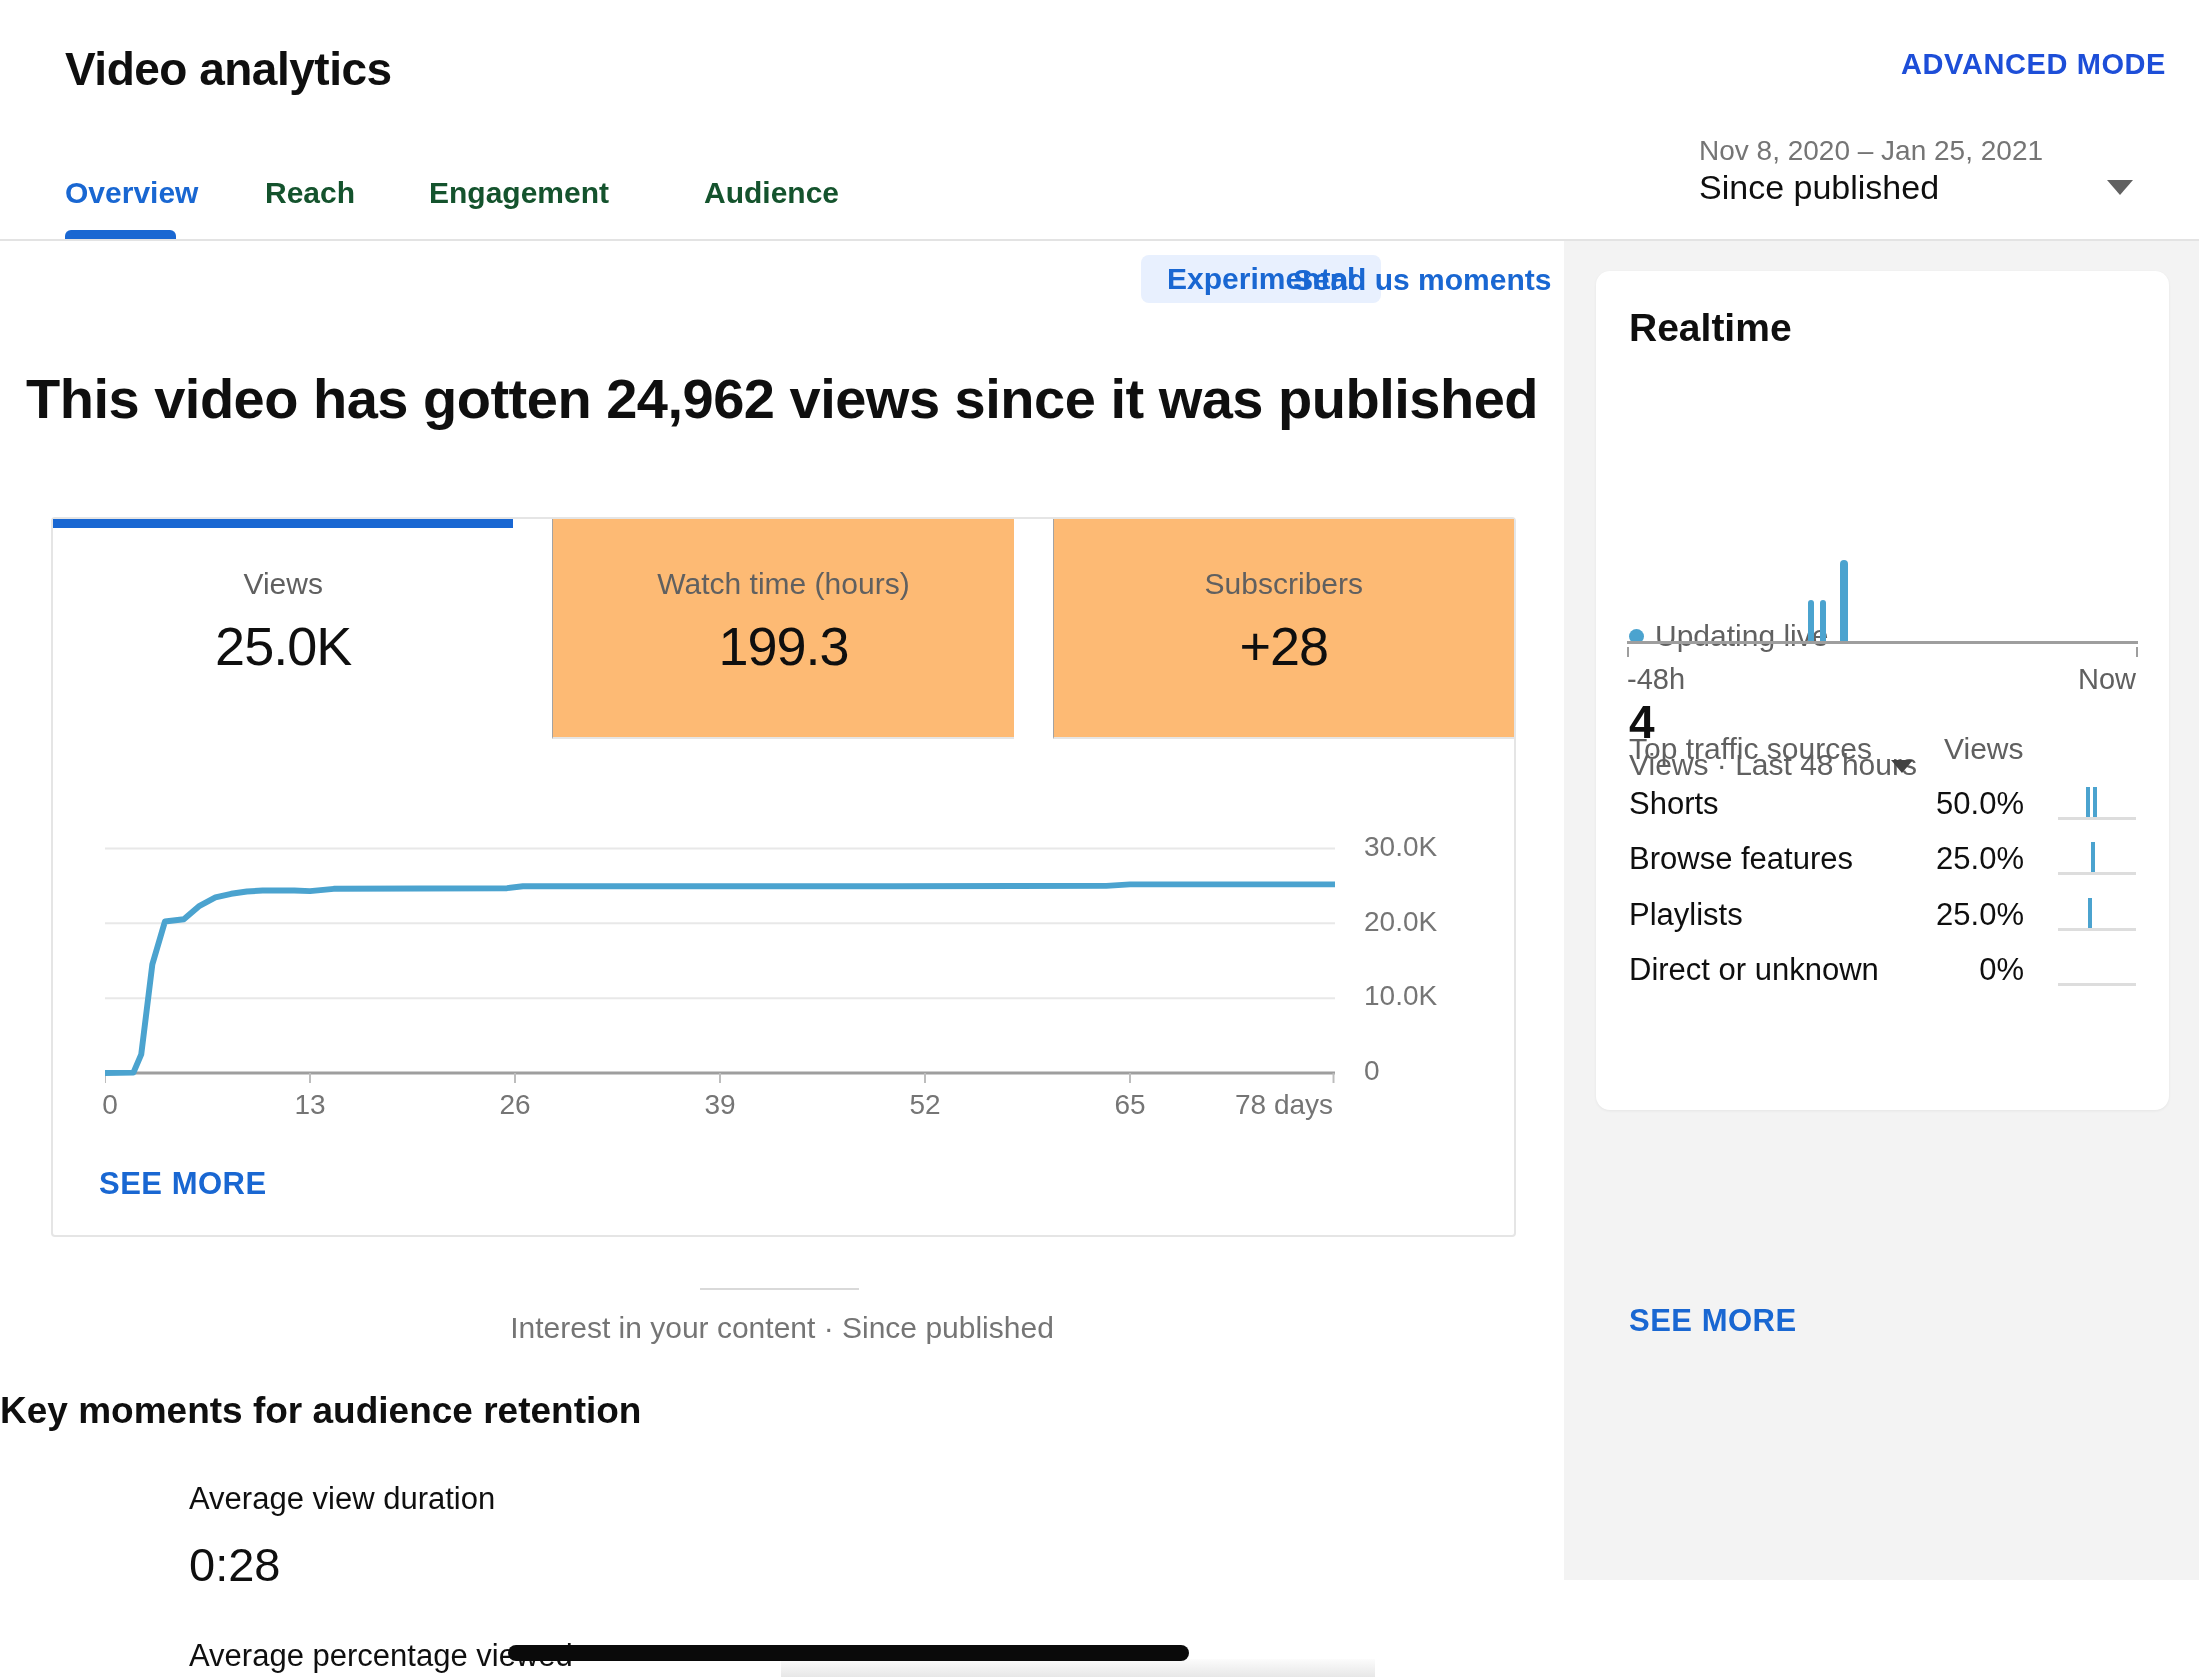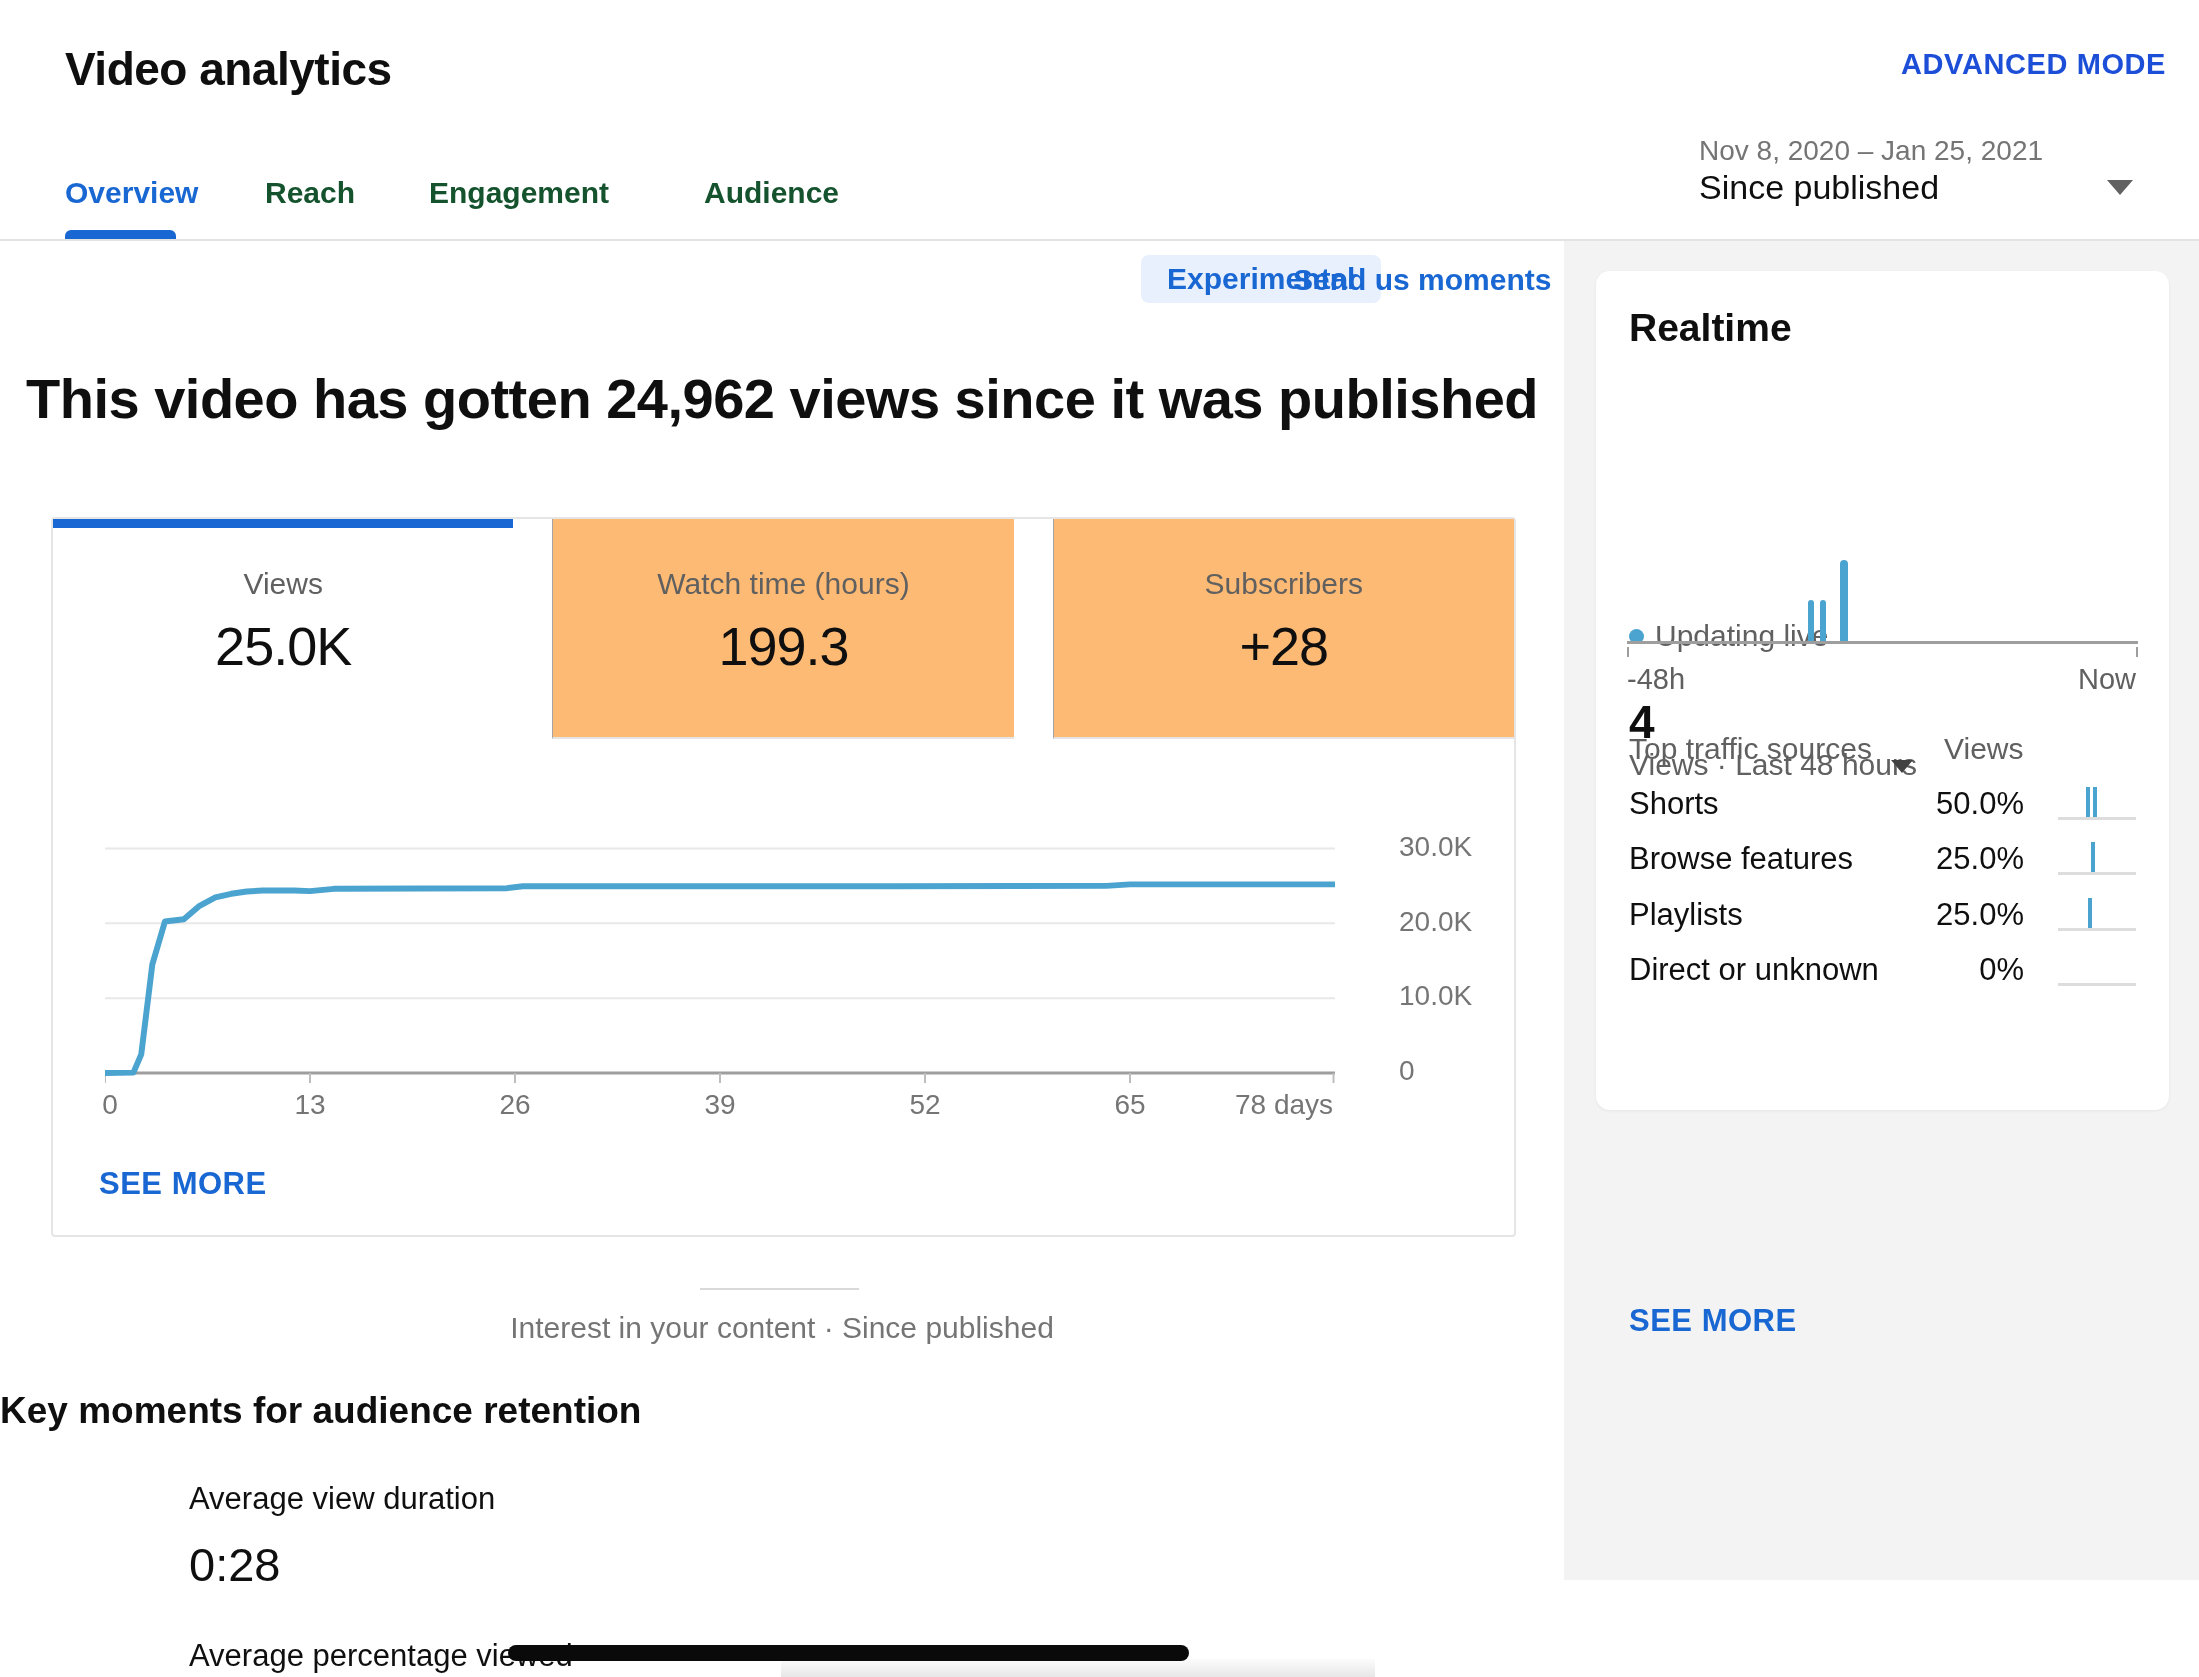--- a/index.html
+++ b/index.html
@@ -65,7 +65,7 @@
   .metric-value { margin-top:14px; font-size:54px; color:#0f0f0f; letter-spacing:-1px; }
 
   .line-chart { position:absolute; left:52px; top:328px; width:1230px; height:238px; }
-  .y-lab { position:absolute; left:1311px; transform:translateY(-50%); font-size:28px; color:#757575;margin-left:35px; }
+  .y-lab { position:absolute; left:1311px; transform:translateY(-50%); font-size:28px; color:#757575; }
   .x-lab { position:absolute; top:570px; transform:translateX(-50%); font-size:28px; color:#757575; white-space:nowrap; }
   .main-see-more { position:absolute; left:46px; top:647px; font-size:31px; font-weight:700; color:#1967d2; letter-spacing:0.5px; cursor:pointer; }
 

